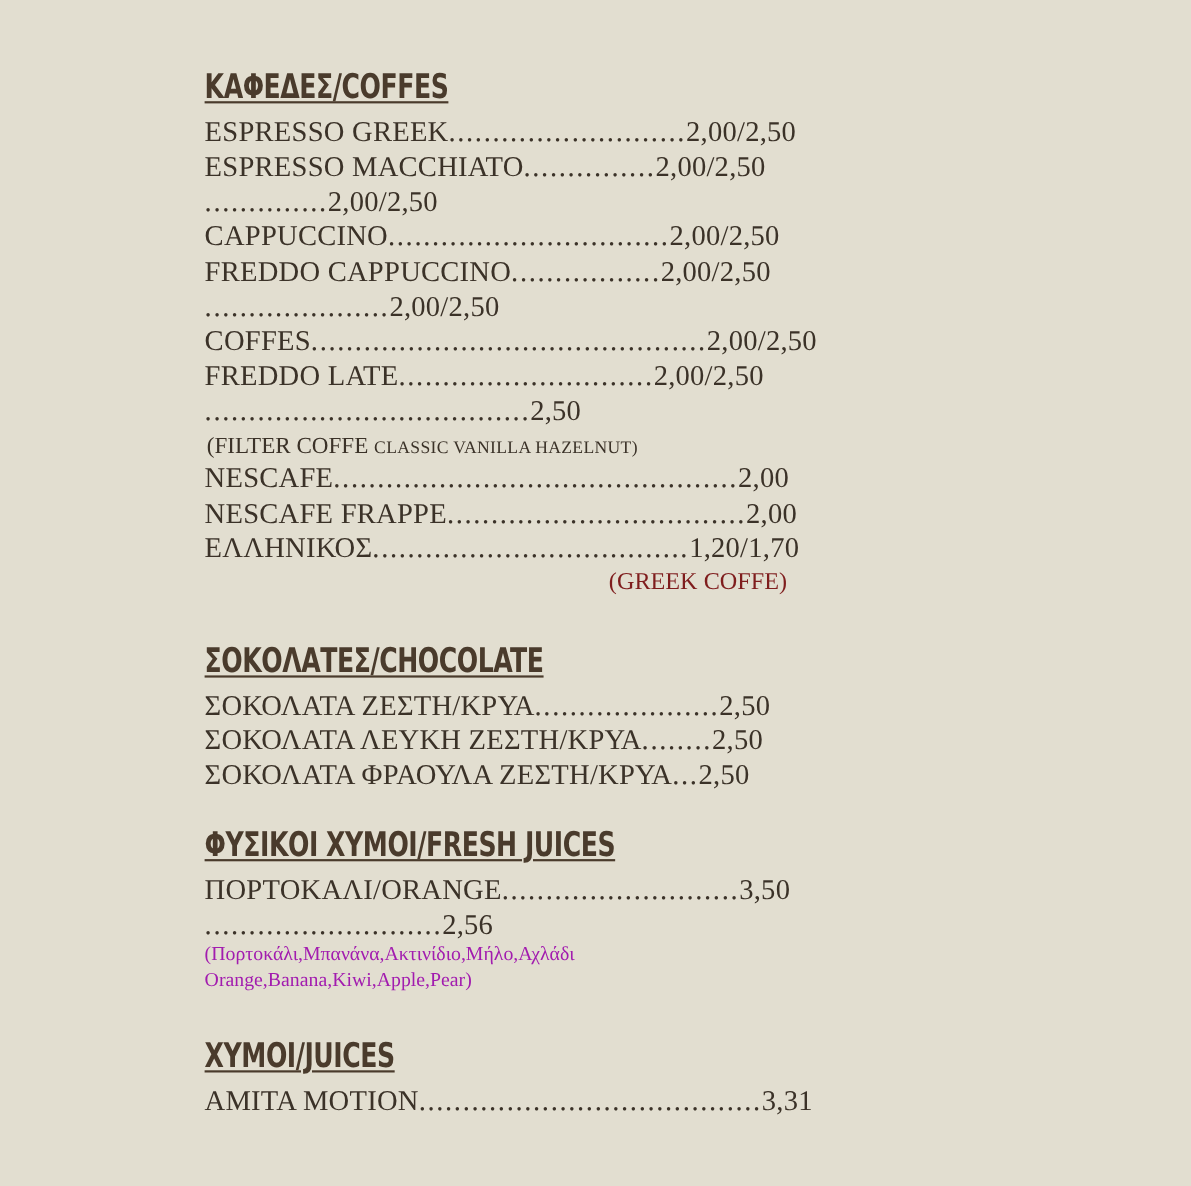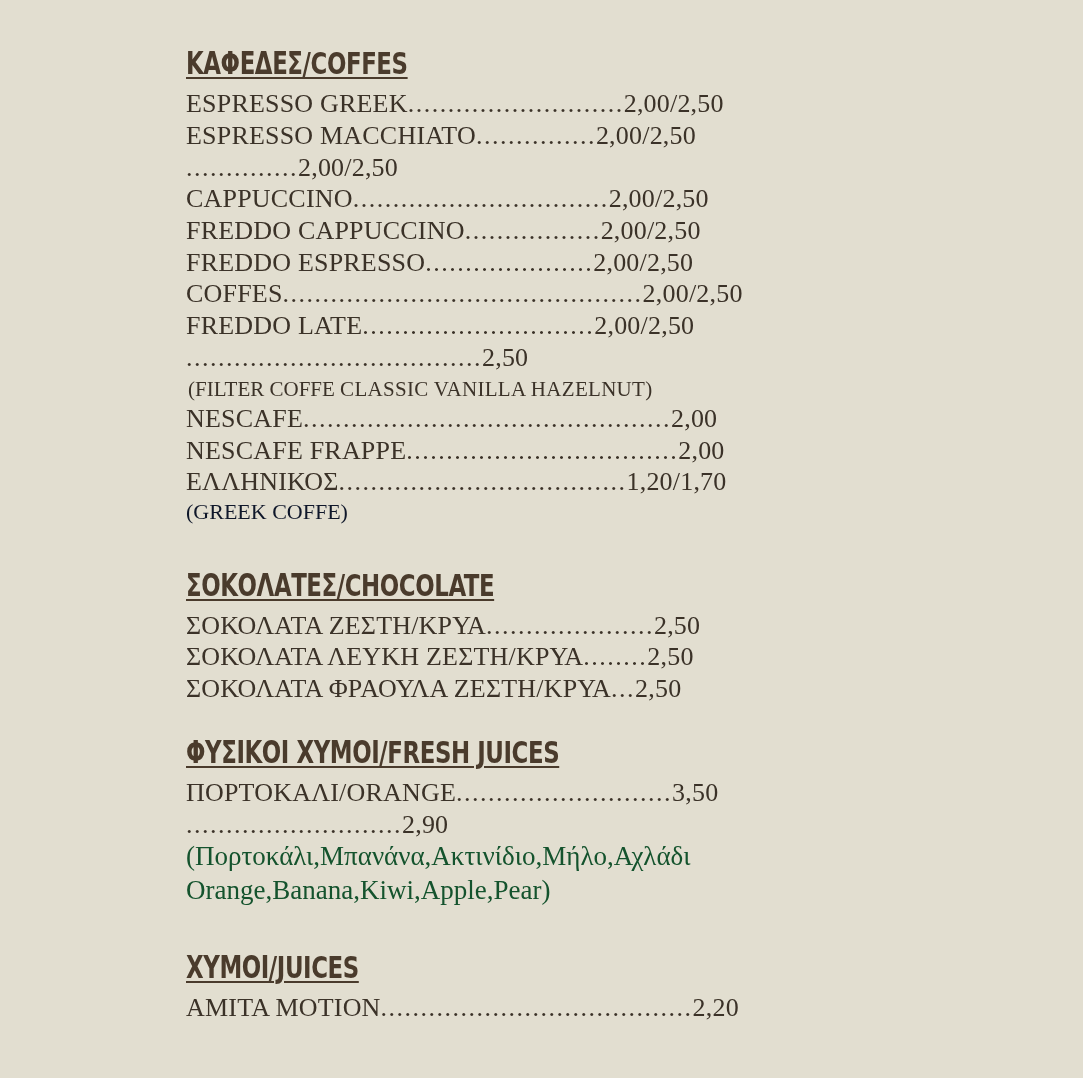--- a/index.html
+++ b/index.html
@@ -92,7 +92,7 @@
   }
   .gap-m { height: 30px; }
   .gap-l { height: 42px; }
-  .sec-coffee { margin-top: 2px; }
+  .sec-coffee { margin-top: 18px; }
   .sec-choc .items .item { font-size: 26px; }
 </style>
 </head>

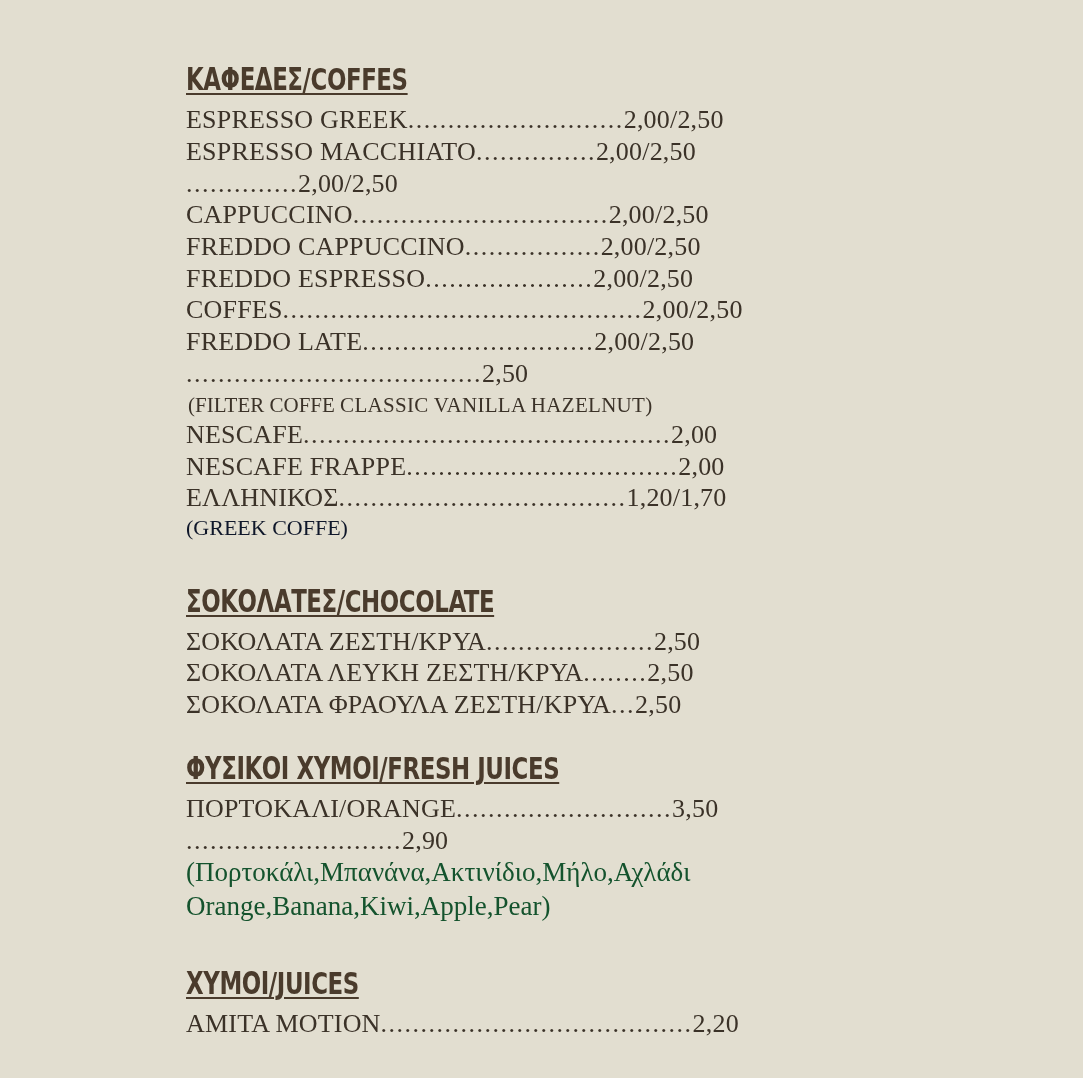--- a/index.html
+++ b/index.html
@@ -128,7 +128,6 @@
         <span class="price">2,00/2,50</span>
       </li>
       <li class="item">
-        <span class="name">FREDDO ESPRESSO</span>
         <span class="leader">.....................</span>
         <span class="price">2,00/2,50</span>
       </li>

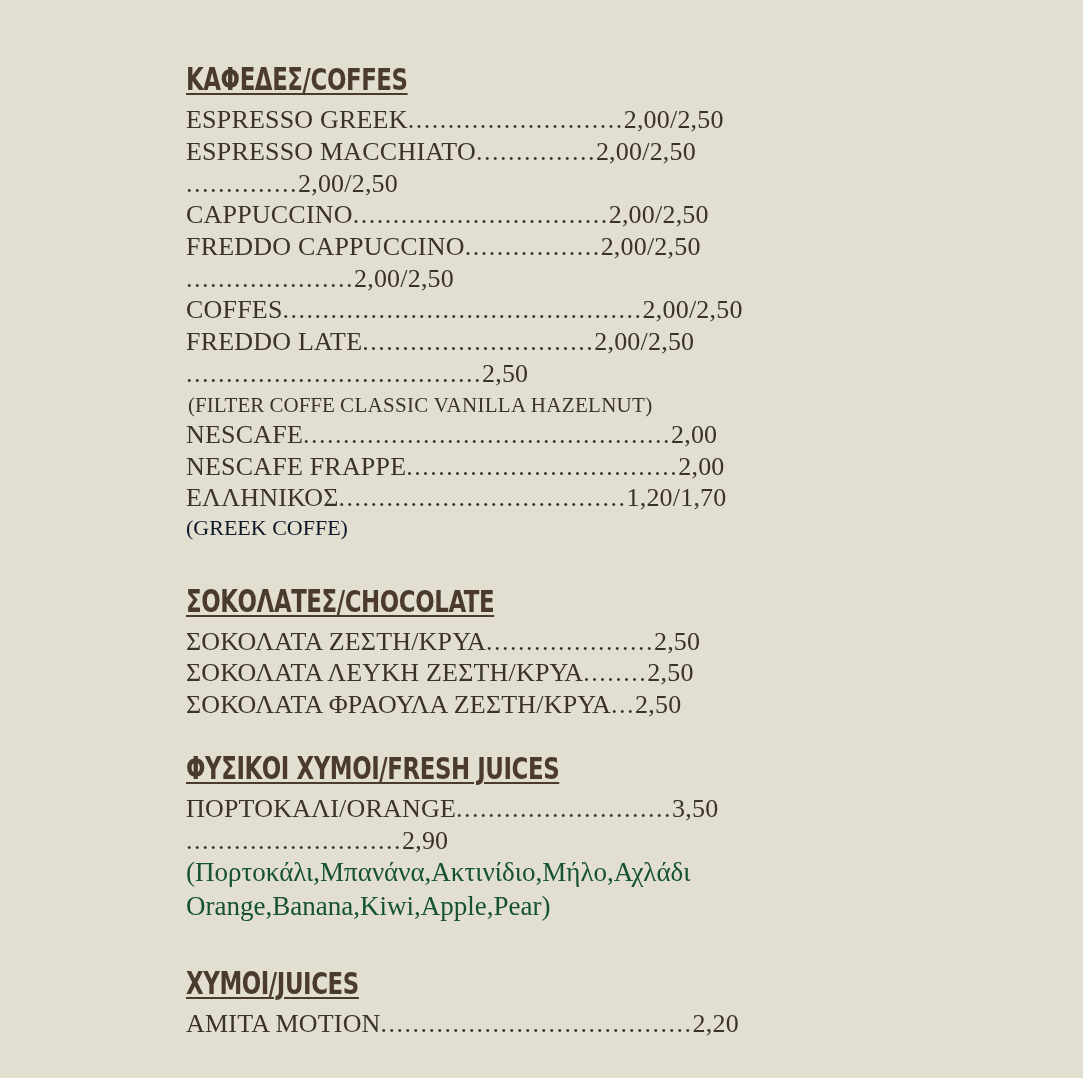--- a/index.html
+++ b/index.html
@@ -75,7 +75,7 @@
     white-space: nowrap;
   }
   .note .small {
-    font-size: 21px;
+    font-size: 16px;
     letter-spacing: 0.3px;
     text-align: right;
   }

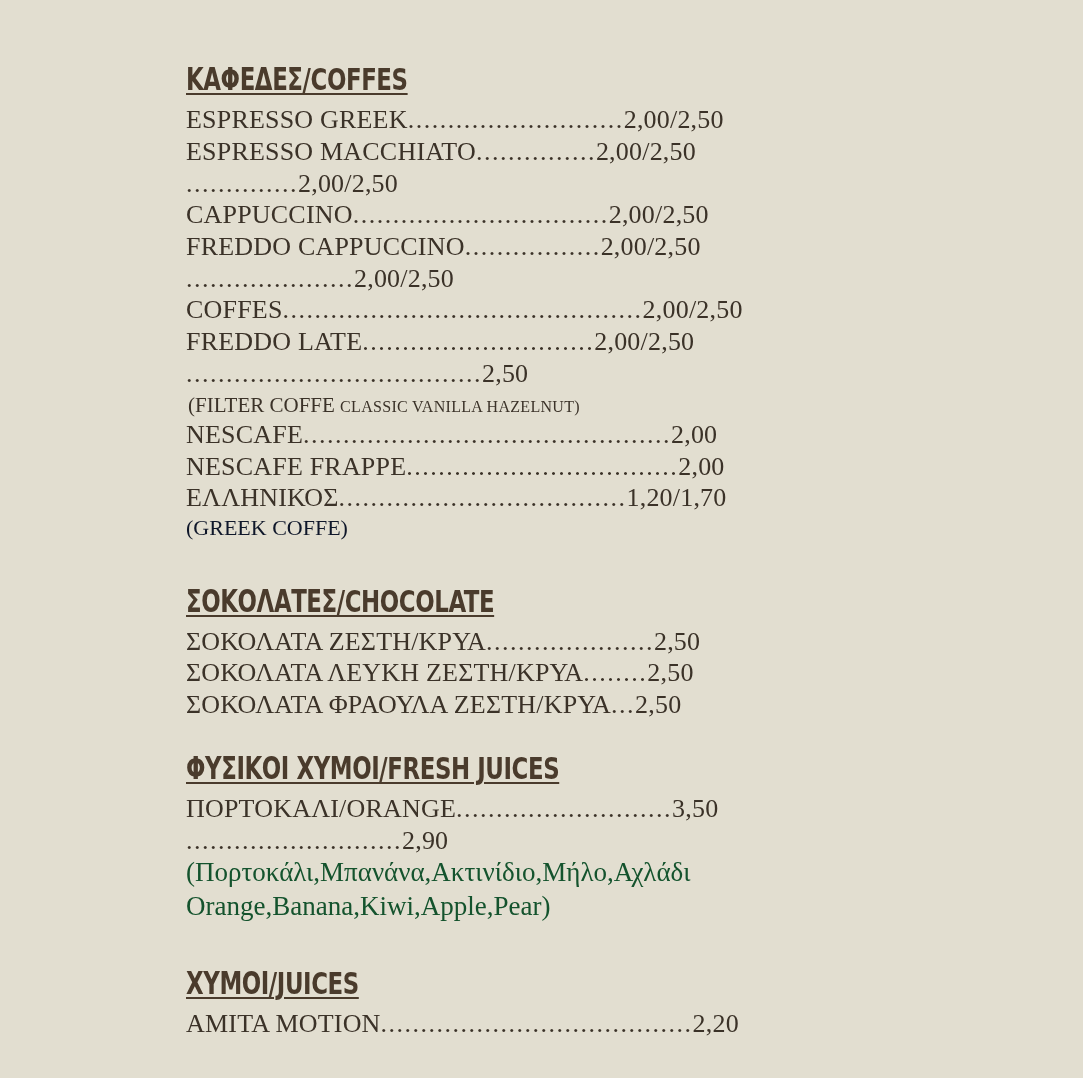--- a/index.html
+++ b/index.html
@@ -82,8 +82,9 @@
   .note-plain {
     font-size: 22px;
     line-height: 1.25;
-    color: #0f172a;
+    color: #7f1d1d;
     margin: 0;
+    text-align: center;
   }
   .multi {
     font-size: 27px;

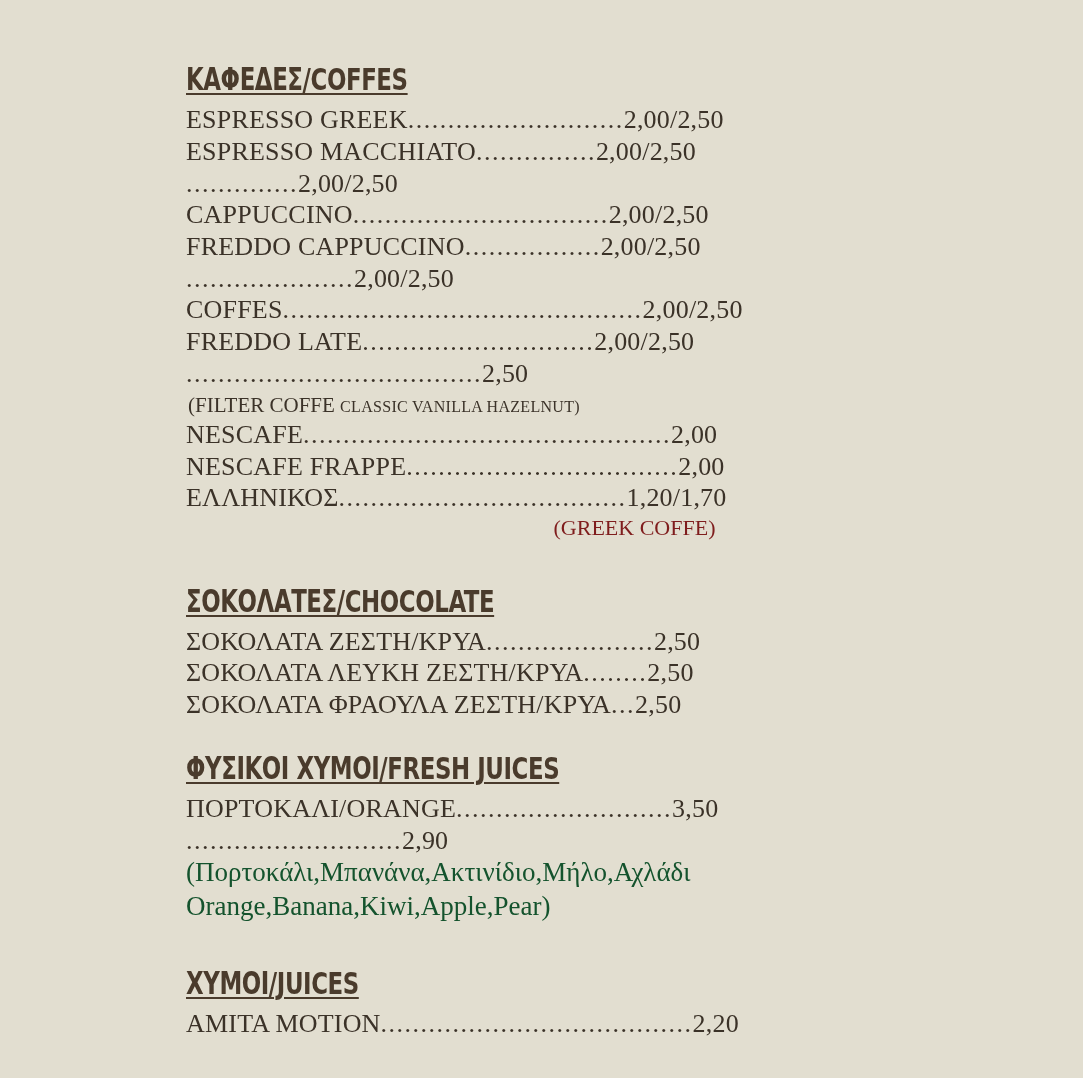--- a/index.html
+++ b/index.html
@@ -206,7 +206,7 @@
       </li>
       <li class="item">
         <span class="leader">...........................</span>
-        <span class="price">2,90</span>
+        <span class="price">2,56</span>
       </li>
     </ul>
     <div class="multi">(Πορτοκάλι,Μπανάνα,Ακτινίδιο,Μήλο,Αχλάδι</div>

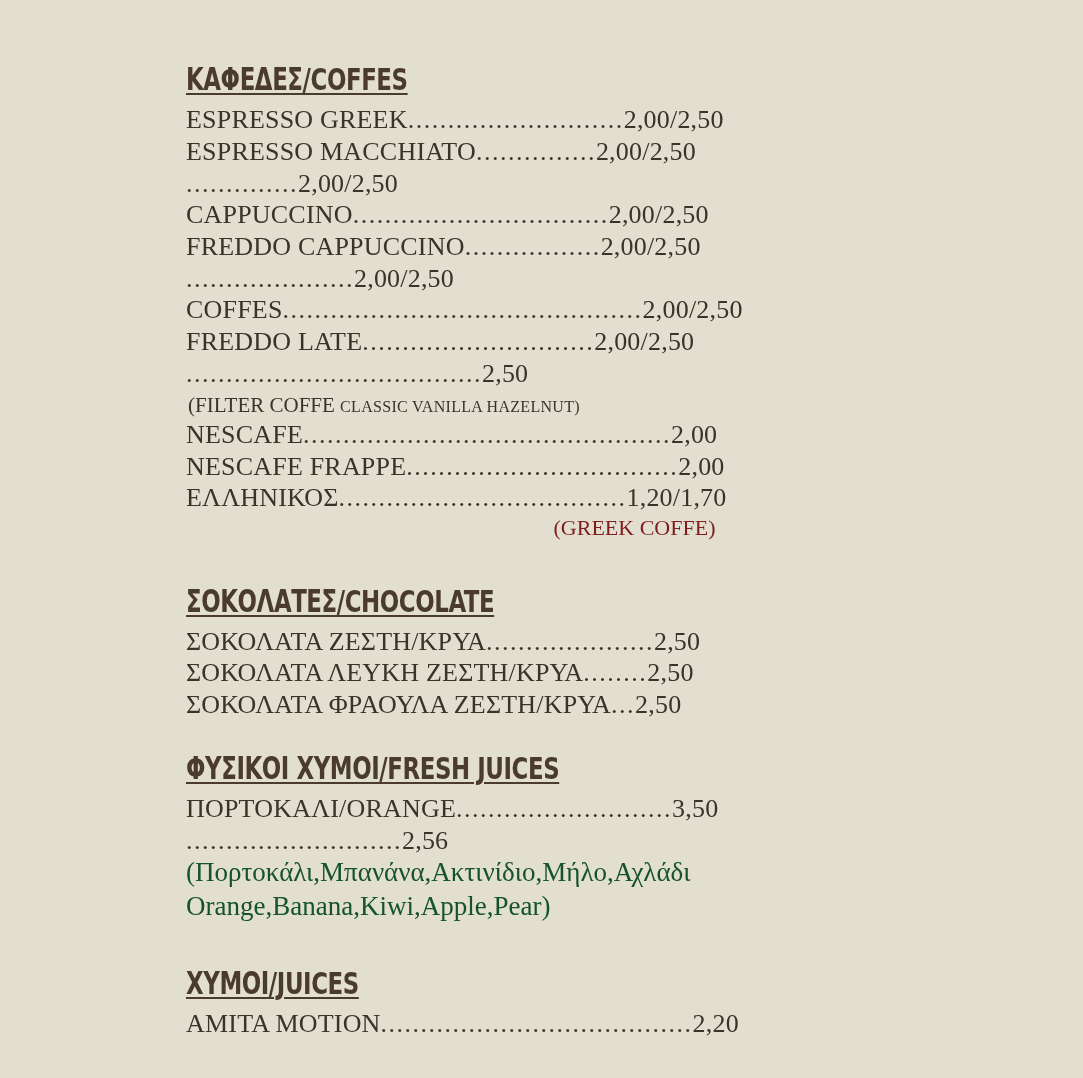--- a/index.html
+++ b/index.html
@@ -87,9 +87,9 @@
     text-align: center;
   }
   .multi {
-    font-size: 27px;
+    font-size: 18px;
     line-height: 1.25;
-    color: #14532d;
+    color: #a21caf;
   }
   .gap-m { height: 30px; }
   .gap-l { height: 42px; }

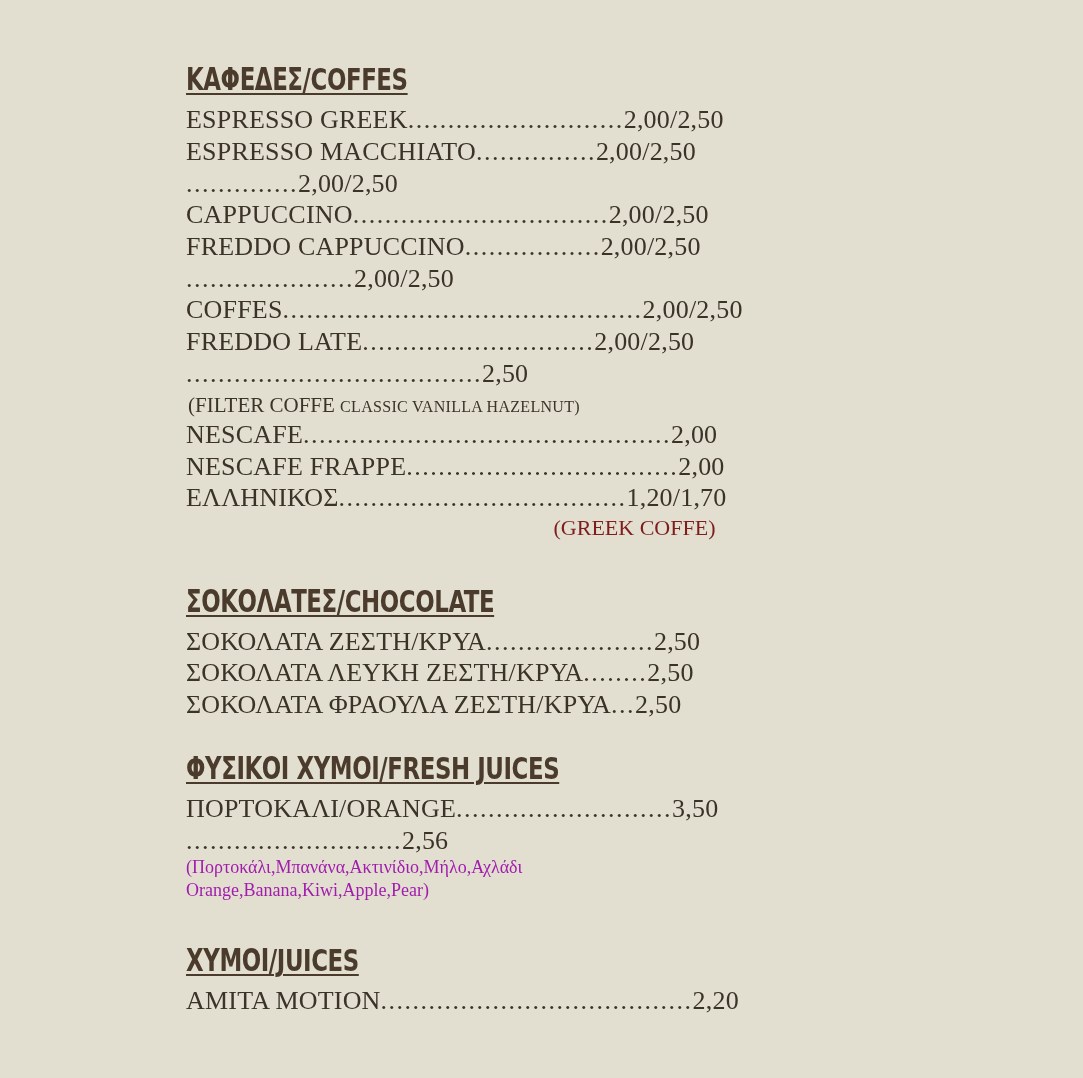--- a/index.html
+++ b/index.html
@@ -221,7 +221,7 @@
       <li class="item">
         <span class="name">AMITA MOTION</span>
         <span class="leader">.......................................</span>
-        <span class="price">2,20</span>
+        <span class="price">3,31</span>
       </li>
     </ul>
   </div>

